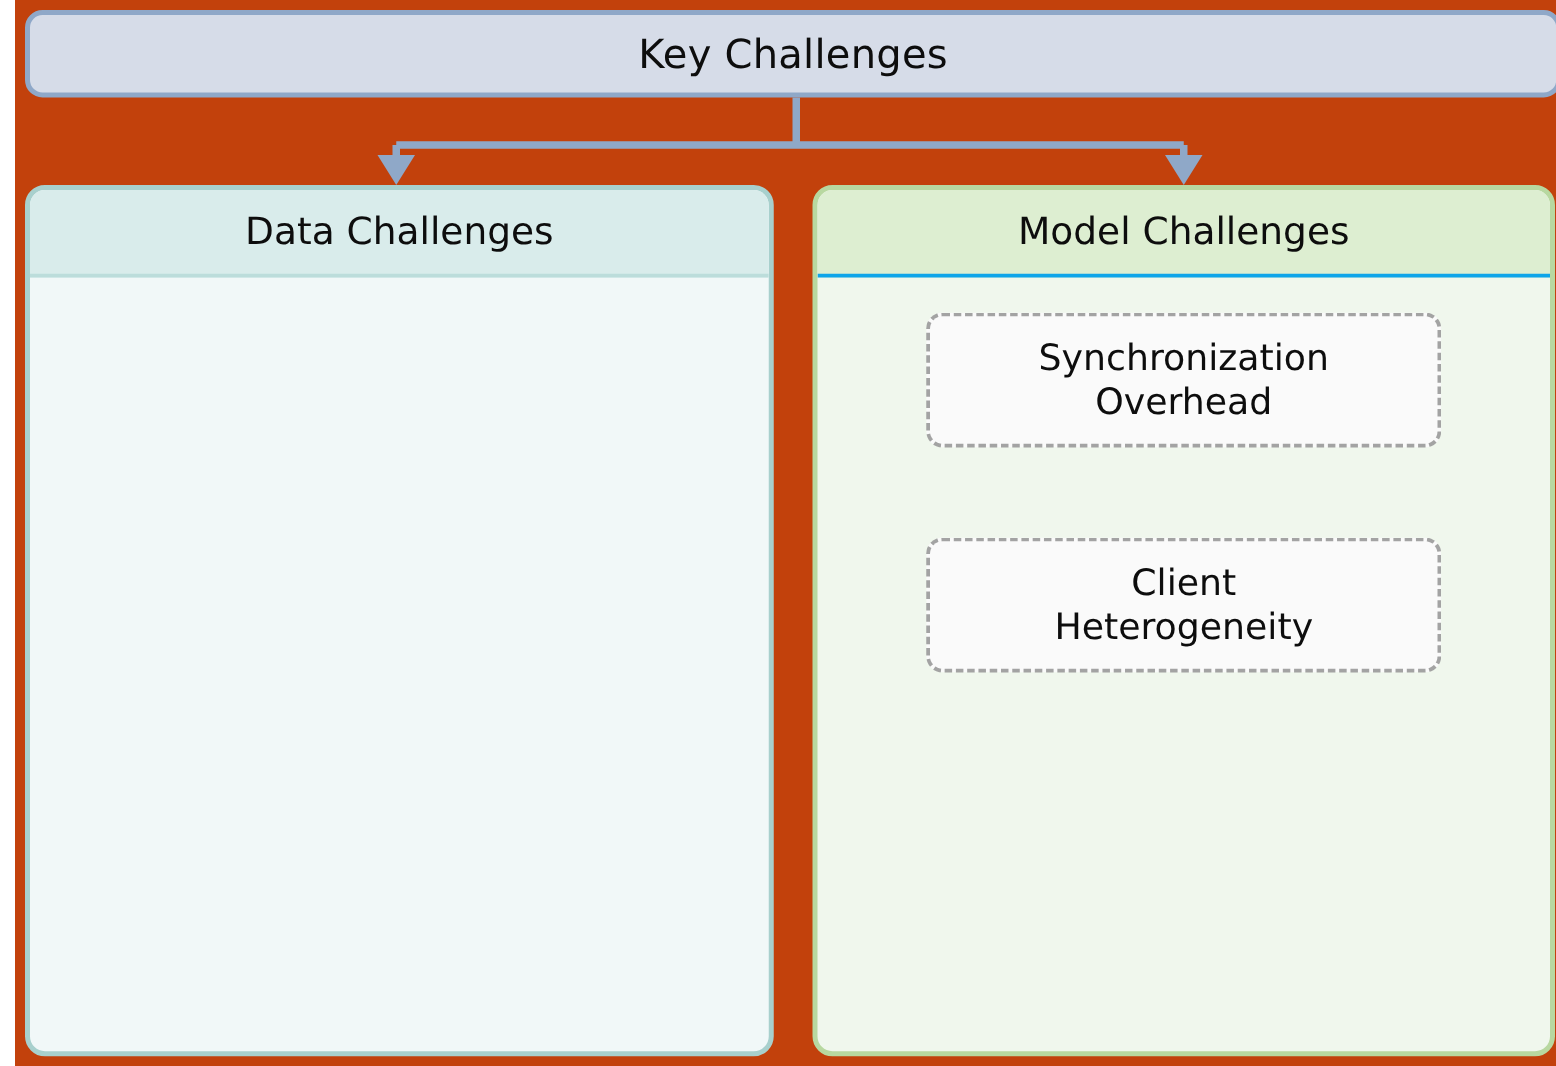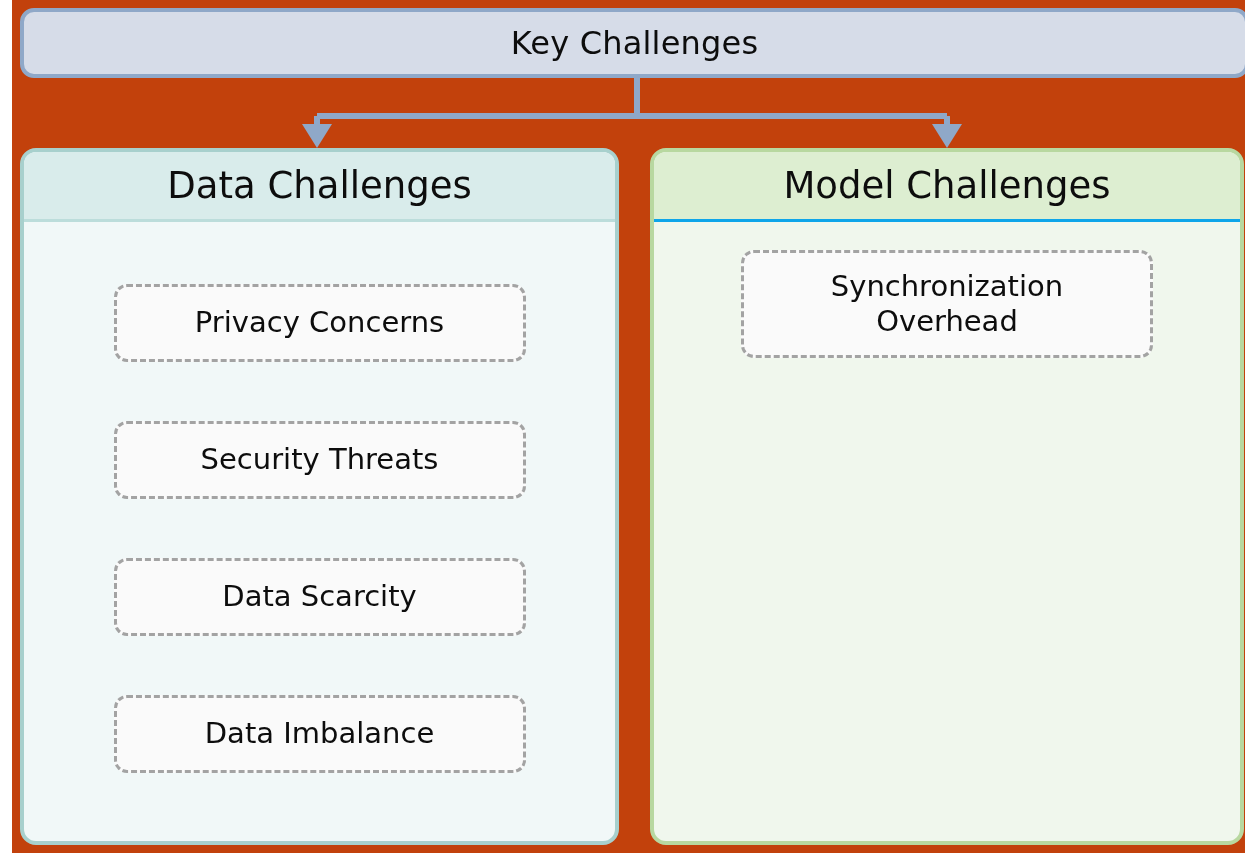--- a/index.html
+++ b/index.html
@@ -96,7 +96,7 @@
     border-bottom: 3px solid #0ea5e9;
   }
   .branch-header-label {
-    font-size: 37px;
+    font-size: 30px;
     color: #0d0d0d;
     line-height: 1;
   }

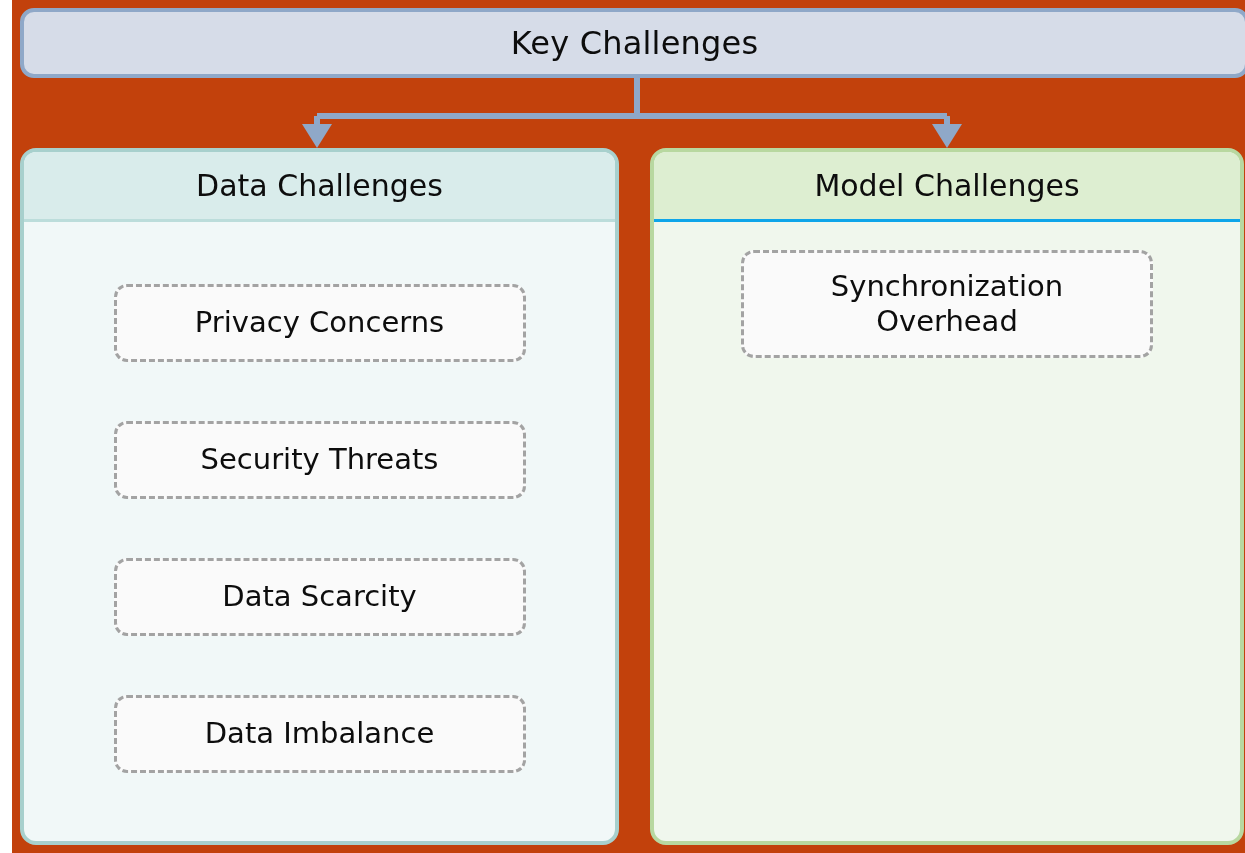--- a/index.html
+++ b/index.html
@@ -170,25 +170,6 @@
     <div class="branch-header">
       <span class="branch-header-label">Data Challenges</span>
     </div>
-    <div class="branch-body">
-
-      <div class="leaf-item single-line">
-        <span class="leaf-item-label">Privacy Concerns</span>
-      </div>
-
-      <div class="leaf-item single-line">
-        <span class="leaf-item-label">Security Threats</span>
-      </div>
-
-      <div class="leaf-item single-line">
-        <span class="leaf-item-label">Data Scarcity</span>
-      </div>
-
-      <div class="leaf-item single-line">
-        <span class="leaf-item-label">Data Imbalance</span>
-      </div>
-
-    </div>
   </div>
 
   <div class="branch-panel right">

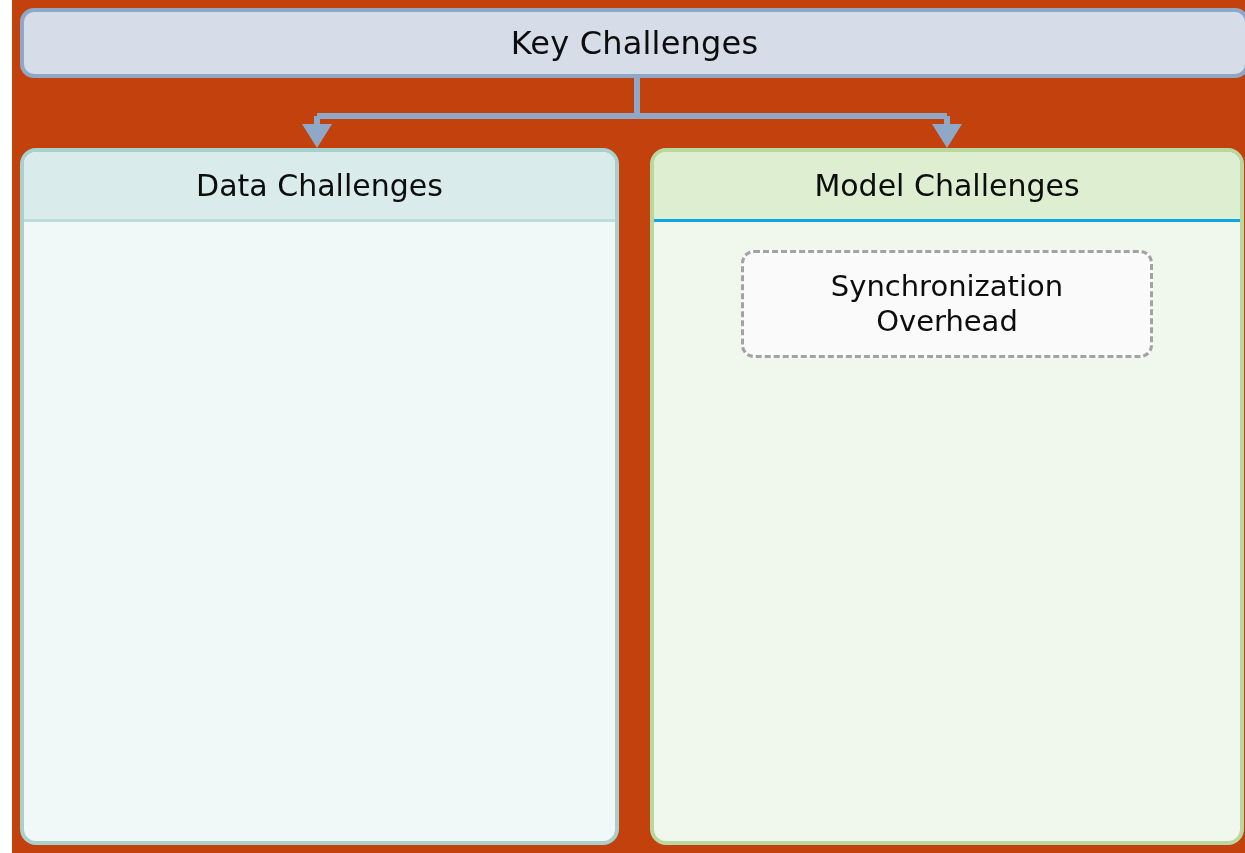--- a/index.html
+++ b/index.html
@@ -183,6 +183,10 @@
 Overhead</span>
       </div>
 
+      <div class="leaf-item two-line">
+        <span class="leaf-item-label">Client
+Heterogeneity</span>
+      </div>
 
 
     </div>

